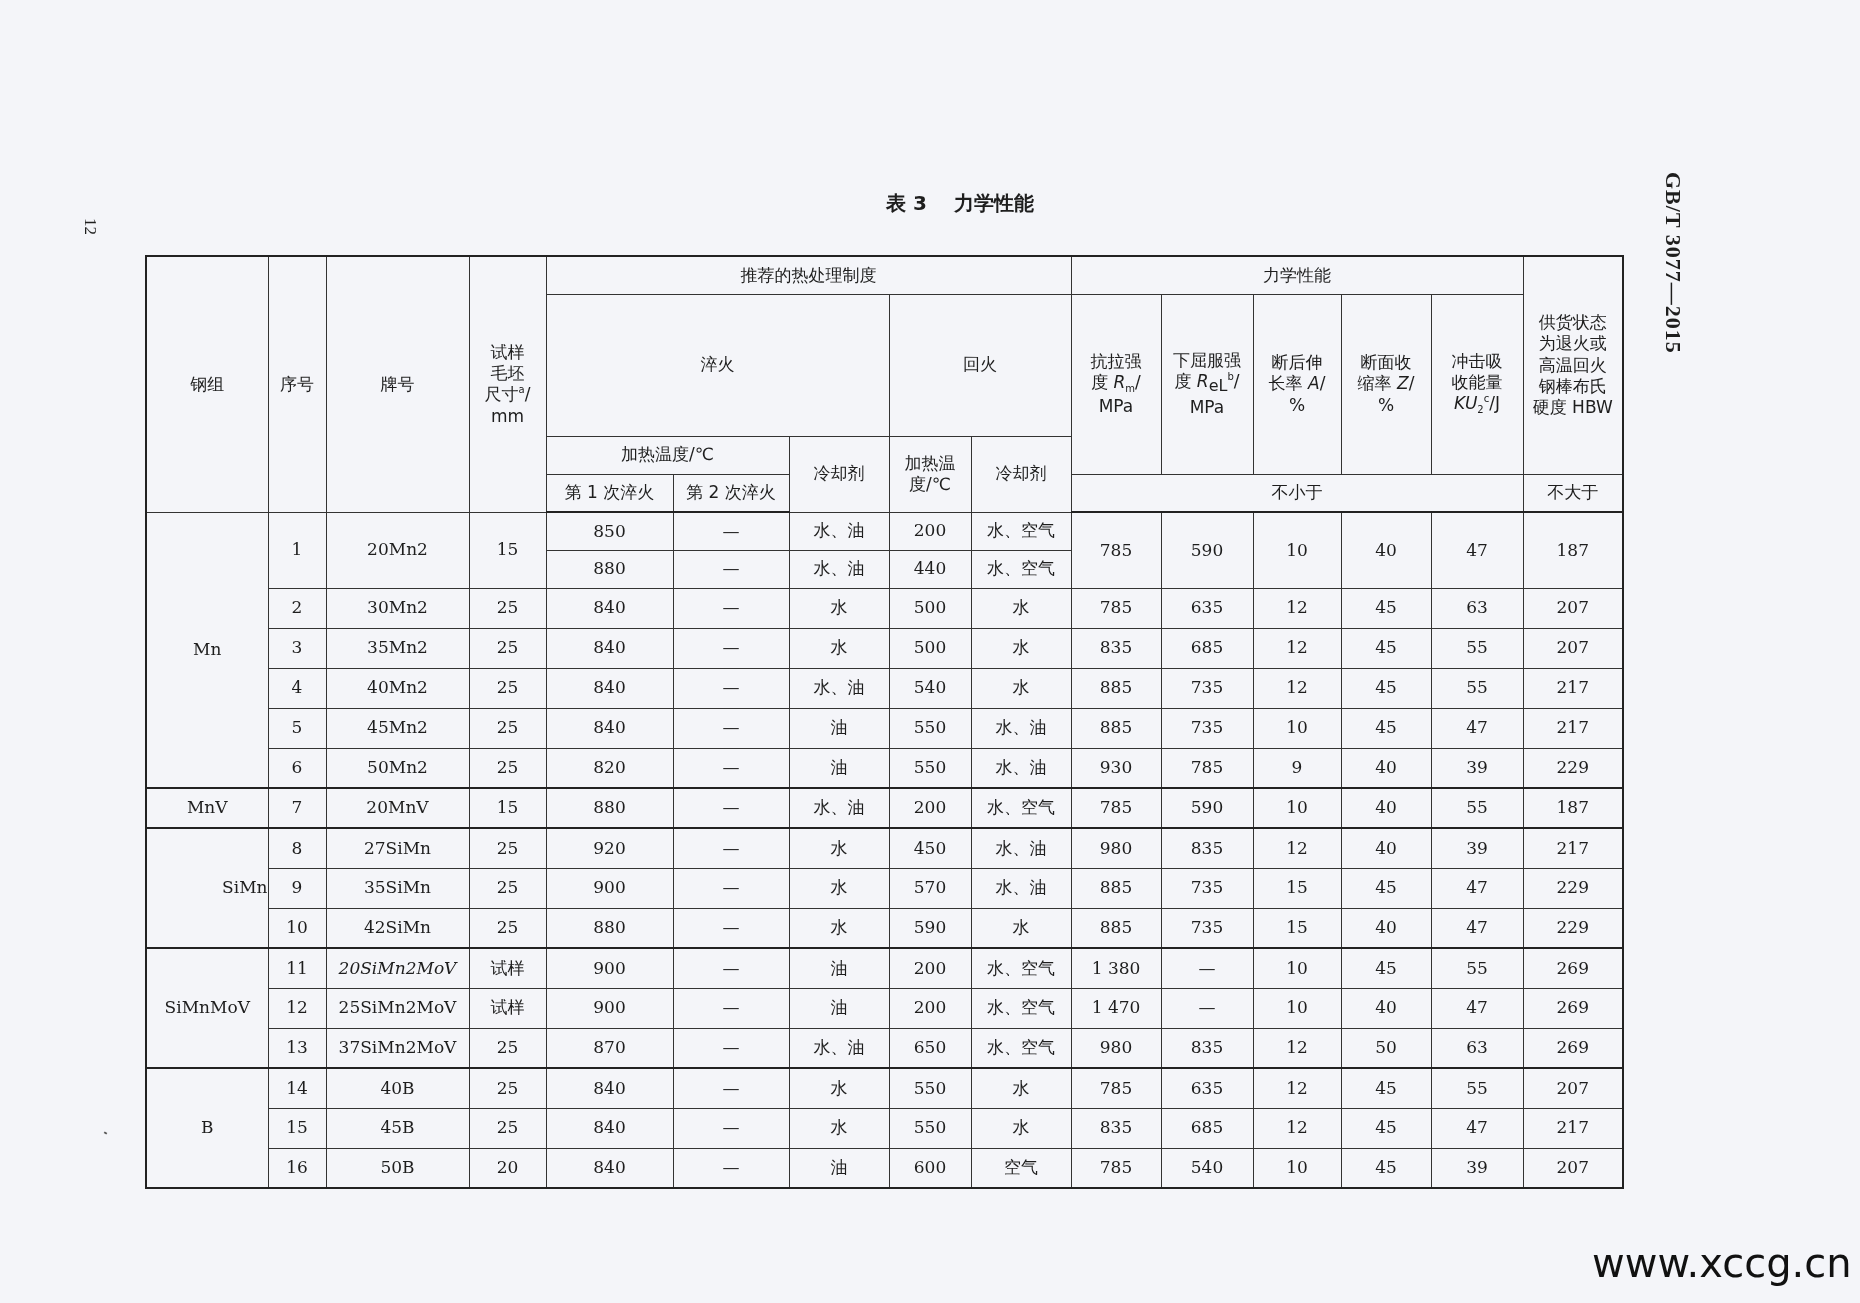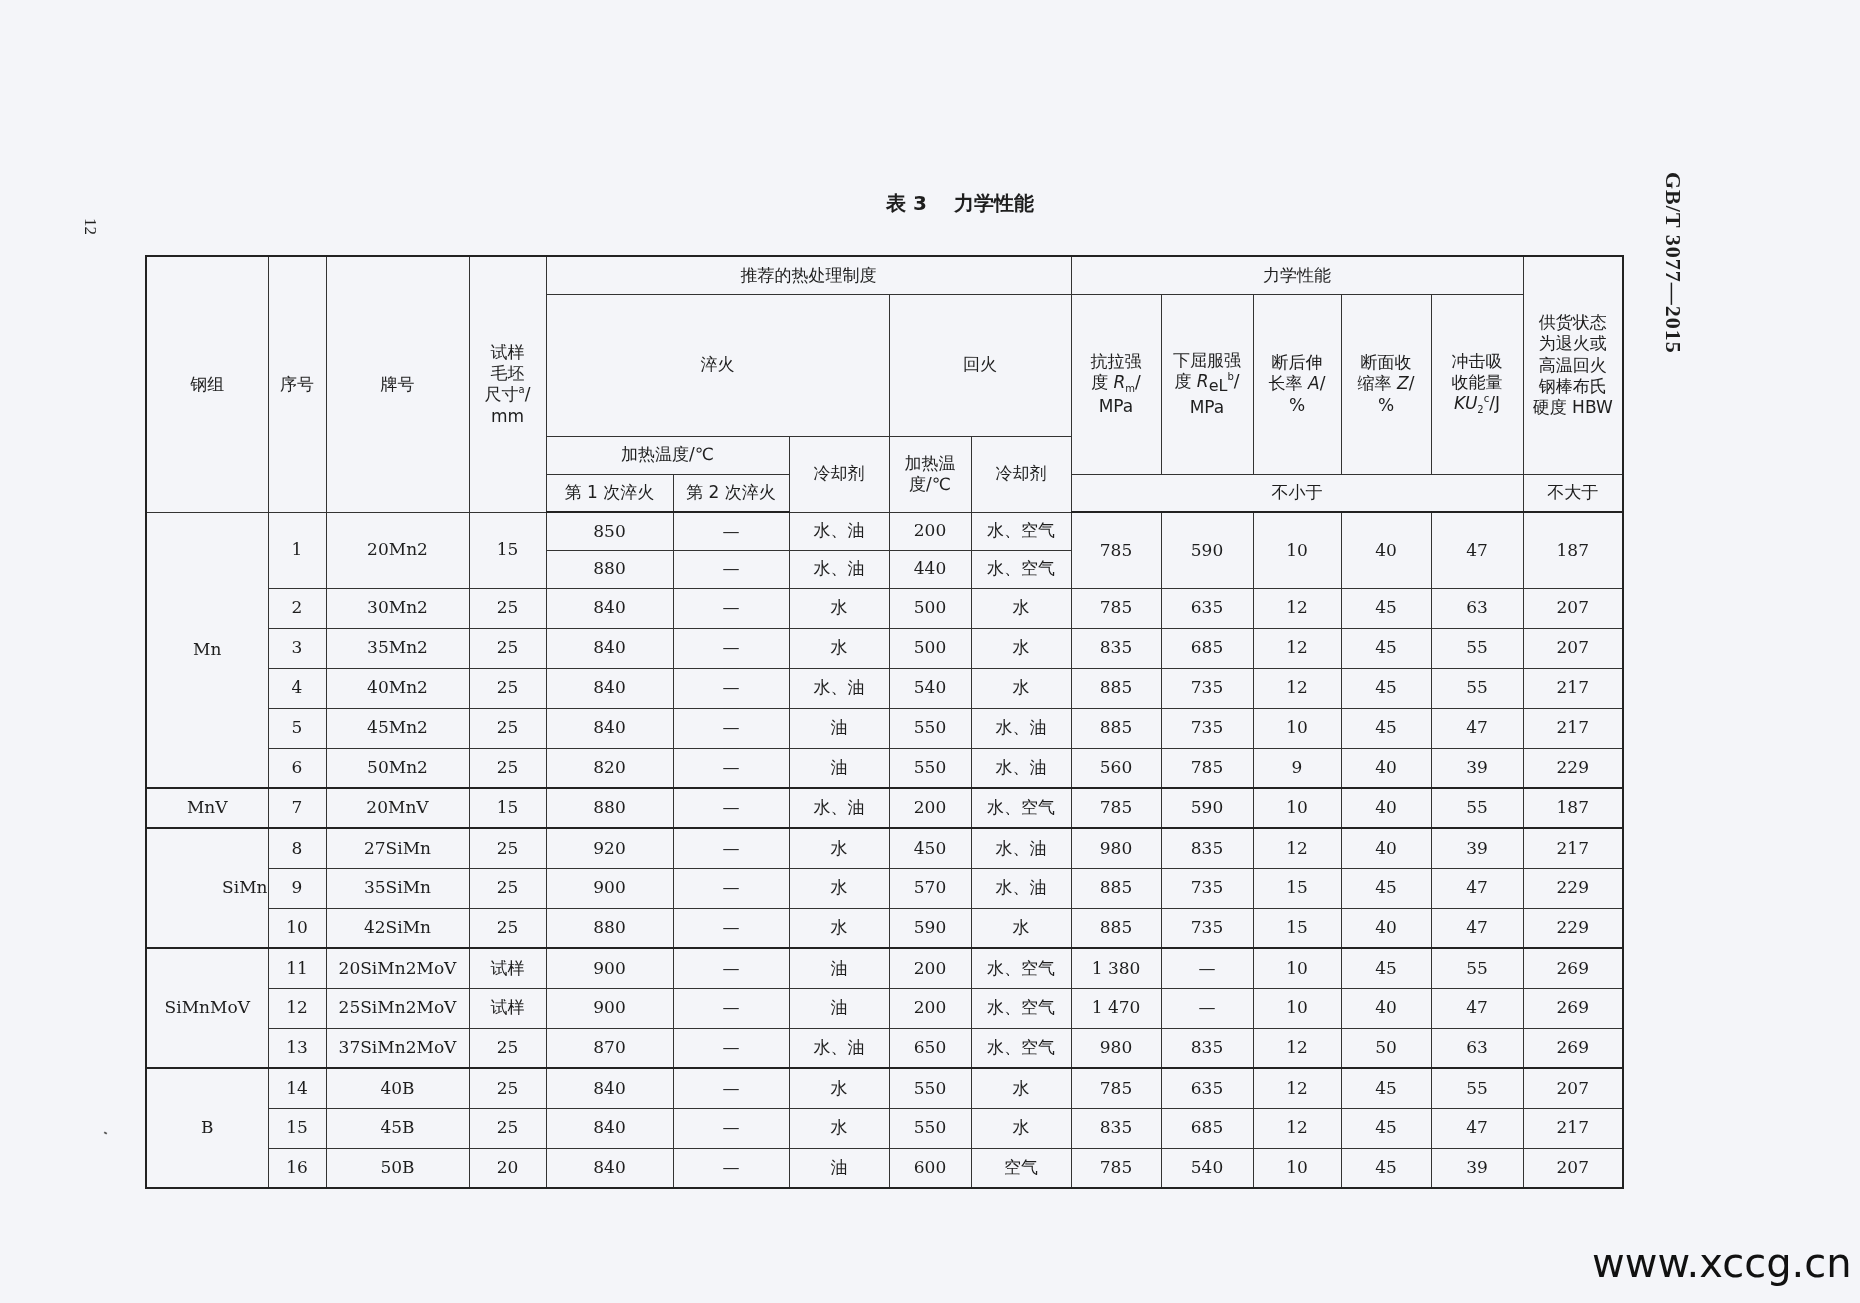--- a/index.html
+++ b/index.html
@@ -239,7 +239,7 @@
         <td class="cn">油</td>
         <td>550</td>
         <td class="cn">水、油</td>
-        <td rowspan="1">560</td>
+        <td rowspan="1">930</td>
         <td rowspan="1">785</td>
         <td rowspan="1">9</td>
         <td rowspan="1">40</td>

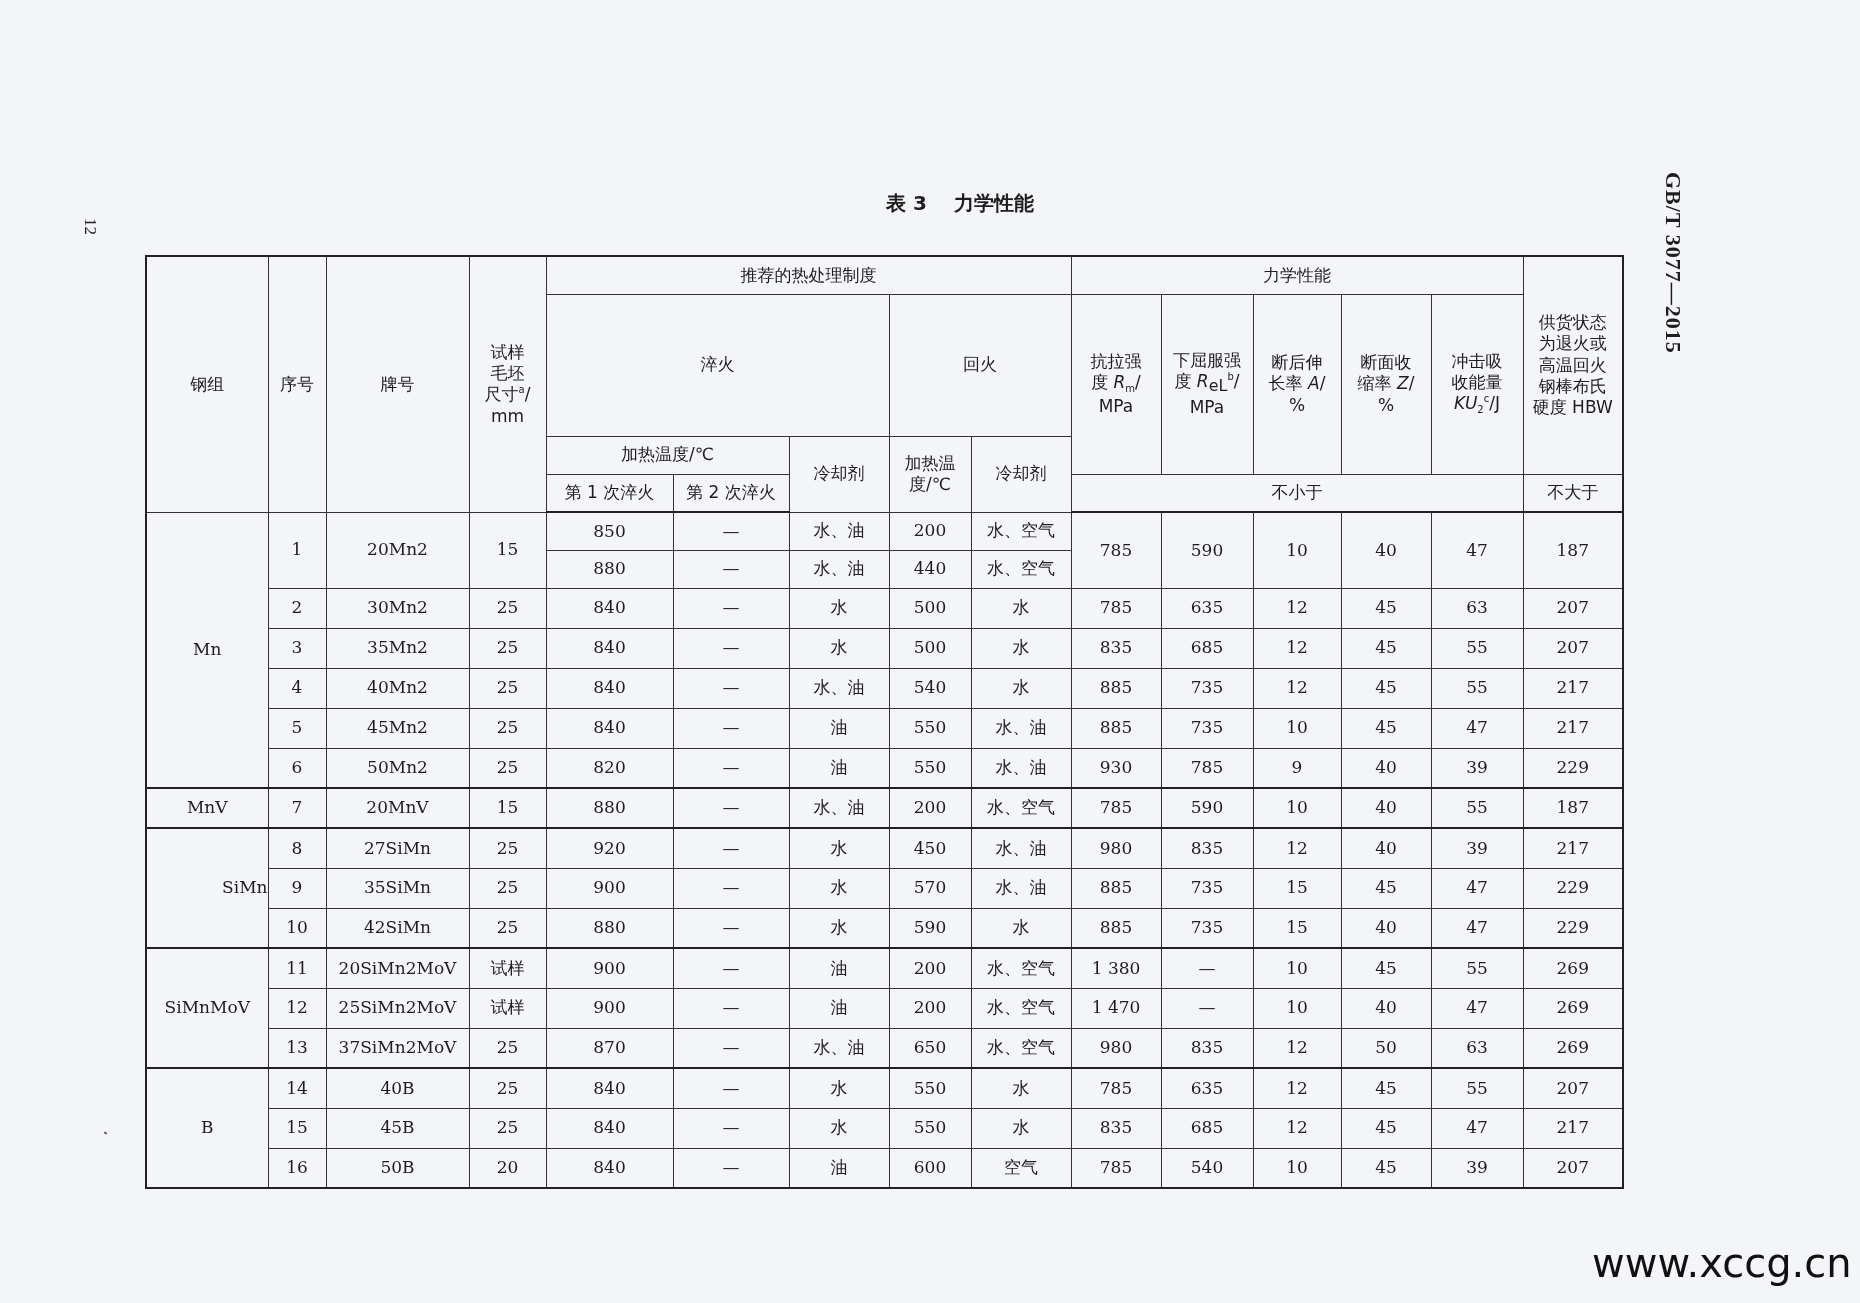--- a/index.html
+++ b/index.html
@@ -315,7 +315,7 @@
       <tr style="height: 40px;">
         <td rowspan="3" style="border-top: 2px solid rgb(34, 34, 34);">SiMnMoV</td>
         <td rowspan="1" style="border-top: 2px solid rgb(34, 34, 34);">11</td>
-        <td rowspan="1" style="border-top: 2px solid rgb(34, 34, 34);">20SiMn2MoV</td>
+        <td rowspan="1" style="border-top: 2px solid rgb(34, 34, 34); font-style: italic;">20SiMn2MoV</td>
         <td rowspan="1" class="cn" style="border-top: 2px solid rgb(34, 34, 34);">试样</td>
         <td style="border-top: 2px solid rgb(34, 34, 34);">900</td>
         <td style="border-top: 2px solid rgb(34, 34, 34);">—</td>

